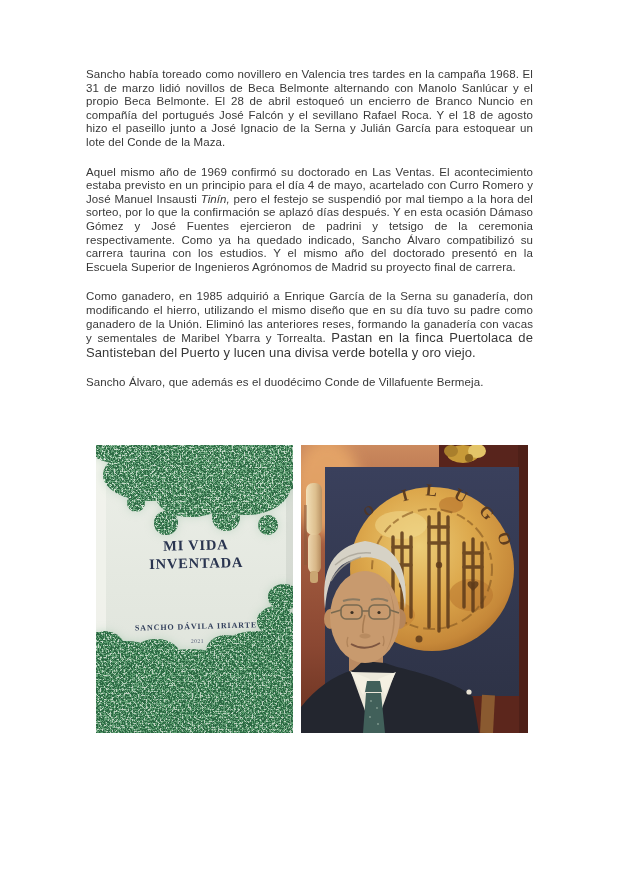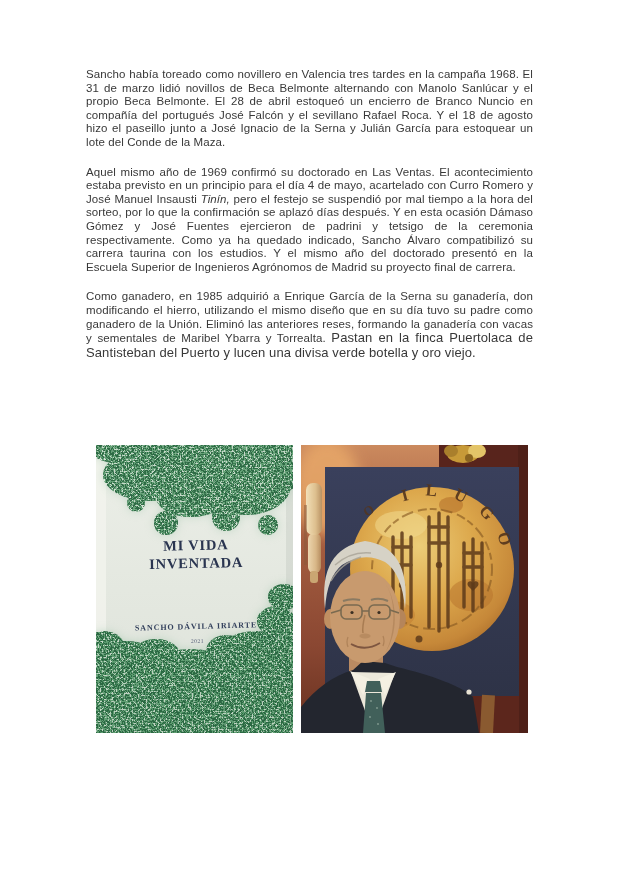--- a/index.html
+++ b/index.html
@@ -32,6 +32,7 @@
     <p><span>Sancho había toreado como novillero en Valencia tres tardes en la campaña 1968. El 31 de marzo lidió novillos de Beca Belmonte alternando con Manolo Sanlúcar y el propio Beca Belmonte. El 28 de abril estoqueó un encierro de Branco Nuncio en compañía del portugués José Falcón y el sevillano Rafael Roca. Y el 18 de agosto hizo el paseillo junto a José Ignacio de la Serna y Julián García para estoquear un lote del Conde de la Maza.</span></p>
     <p><span>Aquel mismo año de 1969 confirmó su doctorado en Las Ventas. El acontecimiento estaba previsto en un principio para el día 4 de mayo, acartelado con Curro Romero y José Manuel Insausti </span><i>Tinín,</i><span> pero el festejo se suspendió por mal tiempo a la hora del sorteo, por lo que la confirmación se aplazó días después. Y en esta ocasión Dámaso Gómez y José Fuentes ejercieron de padrini y tetsigo de la ceremonia respectivamente.  Como ya ha quedado indicado, Sancho Álvaro compatibilizó su carrera taurina con los estudios. Y el mismo año del doctorado presentó en la Escuela Superior de Ingenieros Agrónomos de Madrid su proyecto final de carrera.</span></p>
     <p><span>Como ganadero, en 1985 adquirió a Enrique García de la Serna su ganadería, don modificando el hierro, utilizando el mismo diseño que en su día tuvo su padre como ganadero de la Unión. Eliminó las anteriores reses, formando la ganadería con vacas y sementales de Maribel Ybarra y Torrealta. </span><span class="alt">Pastan en la finca Puertolaca de Santisteban del Puerto y lucen una divisa verde botella y oro viejo.</span></p>
+    <p><span>Sancho Álvaro, que además es el duodécimo Conde de Villafuente Bermeja.</span></p>
   </div>
 
   <div class="images">

